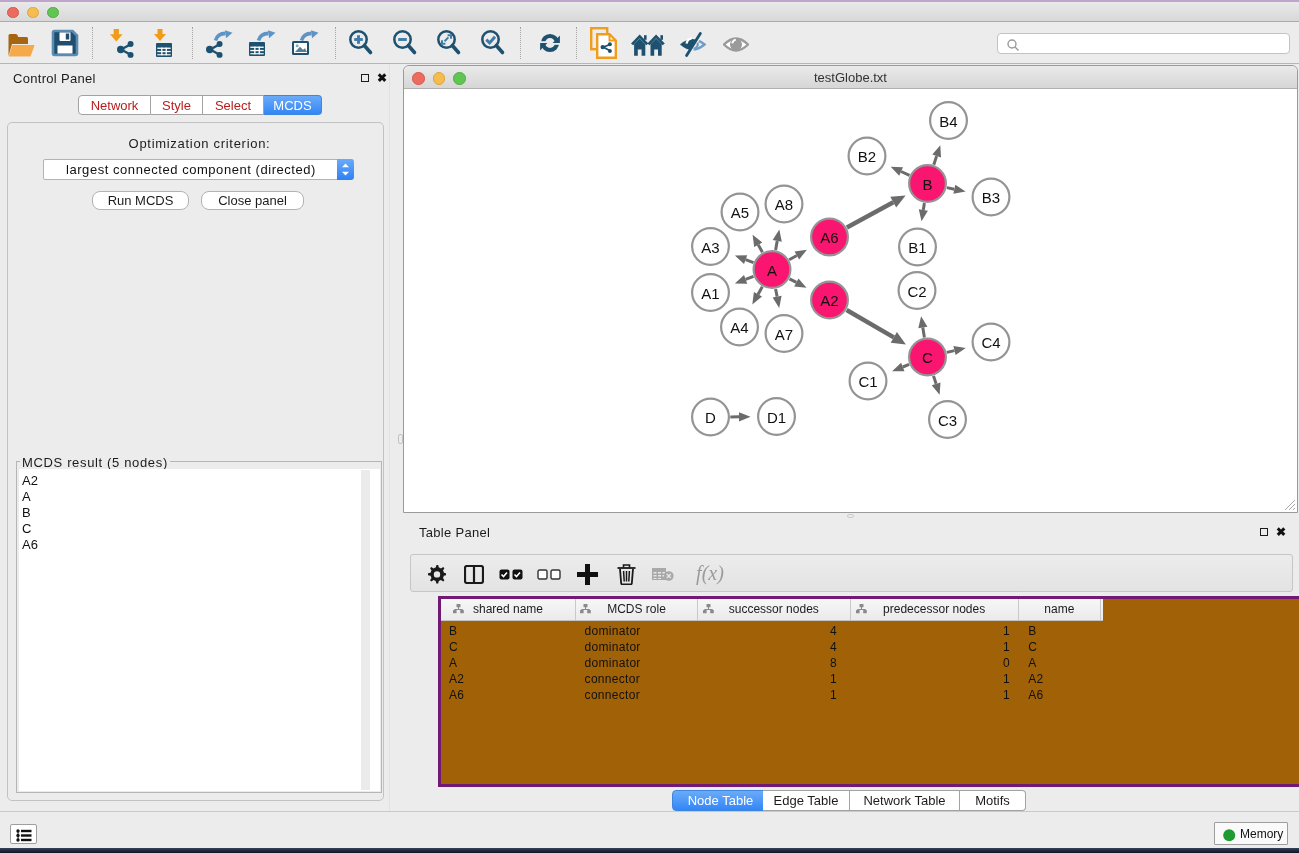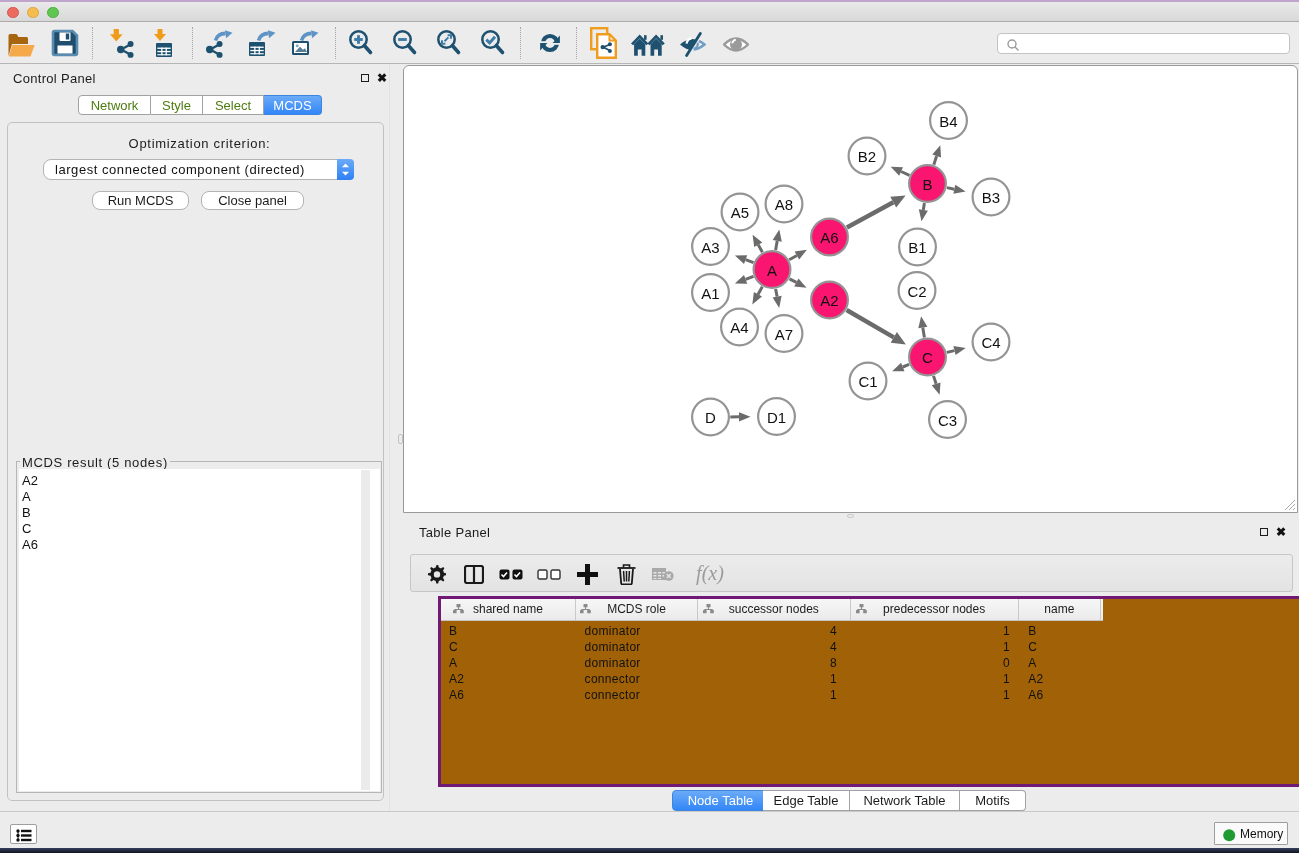--- a/index.html
+++ b/index.html
@@ -259,6 +259,12 @@
 </div>
 
 <div id="netWin" class="abs">
+  <div id="netTitlebar">
+    <div class="ntl" style="left:8px;background:#ed6a5e;border:1px solid #d35850;"></div>
+    <div class="ntl" style="left:28.5px;background:#f5bd4f;border:1px solid #dda63c;"></div>
+    <div class="ntl" style="left:49px;background:#61c554;border:1px solid #4faf43;"></div>
+    <div id="netTitle">testGlobe.txt</div>
+  </div>
   <svg width="895" height="424" viewBox="403 89 895 424" style="position:absolute;left:-1px;top:23px;" font-family="Liberation Sans, sans-serif">
       <line x1="762.4" y1="252.2" x2="758.2" y2="244.8" stroke="#6b6b6b" stroke-width="3.0"></line>
       <polygon points="752.6,234.7 762.3,242.5 754.2,247.0" fill="#6b6b6b"></polygon>

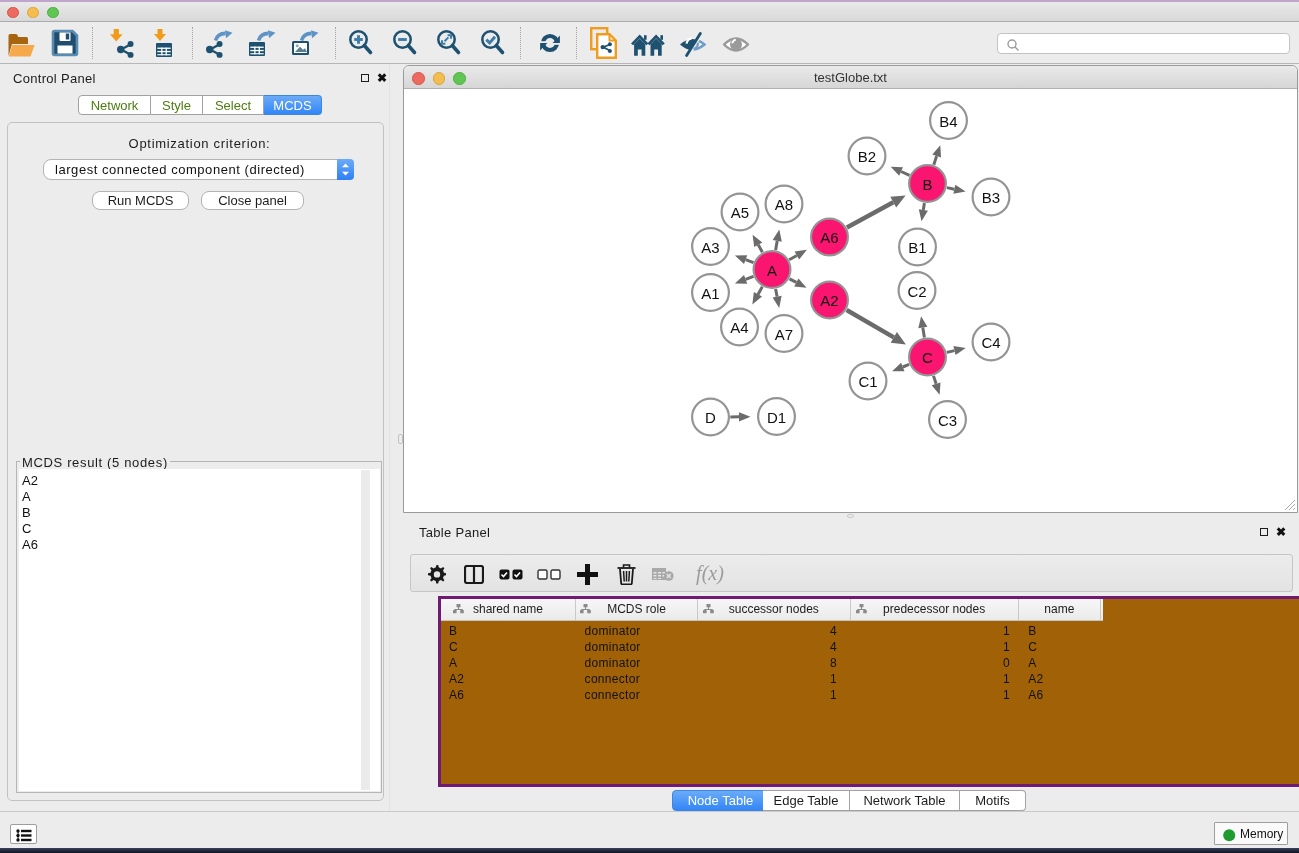--- a/index.html
+++ b/index.html
@@ -19,7 +19,7 @@
 #cpTitle { left:13px; top:71px; font-size:13px; letter-spacing:0.3px; color:#1c1c1c; }
 .winbtn { position:absolute; font-size:12px; color:#111; }
 #cpTabs { left:78px; top:95px; height:20px; }
-.tab { position:absolute; top:0; height:20px; border:1px solid #a2a2a2; background:#fff; font-size:13px; color:#4d7c0f; text-align:center; line-height:19px; }
+.tab { position:absolute; top:0; height:20px; border:1px solid #a2a2a2; background:#fff; font-size:13px; color:#b91c1c; text-align:center; line-height:19px; }
 .tabsel { background:linear-gradient(#6babf8,#3286f7); color:#fff; border-color:#3d86e0; }
 #cpBox { left:7px; top:122px; width:377px; height:679px; background:#ececec; border:1px solid #c2c2c2; border-radius:5px; }
 #optLabel { left:8px; top:136px; width:383px; text-align:center; font-size:13px; letter-spacing:0.7px; color:#1c1c1c; }

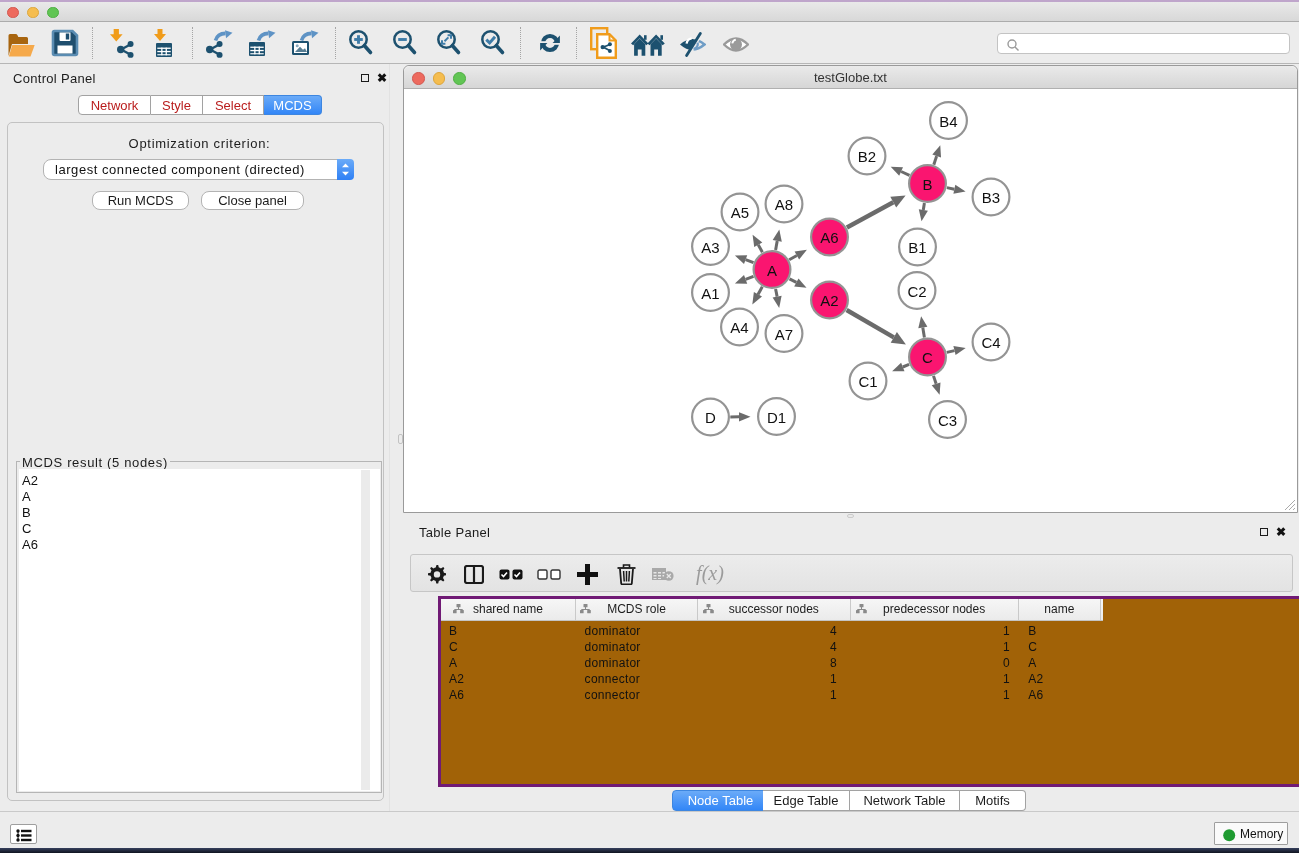--- a/index.html
+++ b/index.html
@@ -23,7 +23,7 @@
 .tabsel { background:linear-gradient(#6babf8,#3286f7); color:#fff; border-color:#3d86e0; }
 #cpBox { left:7px; top:122px; width:377px; height:679px; background:#ececec; border:1px solid #c2c2c2; border-radius:5px; }
 #optLabel { left:8px; top:136px; width:383px; text-align:center; font-size:13px; letter-spacing:0.7px; color:#1c1c1c; }
-#dropdown { left:43px; top:159px; width:311px; height:21px; background:#fff; border:1px solid #b3b3b3; border-radius:8px; font-size:13px; letter-spacing:0.55px; color:#111; line-height:19px; padding-left:11px; }
+#dropdown { left:43px; top:159px; width:311px; height:21px; background:#fff; border:1px solid #b3b3b3; border-radius:2px; font-size:13px; letter-spacing:0.55px; color:#111; line-height:19px; padding-left:22px; }
 #ddBtn { right:-1px; top:-1px; width:17px; height:21px; border-radius:0 4px 4px 0; background:linear-gradient(#6babf8,#2f80f5); position:absolute; }
 .btn { position:absolute; height:19px; background:#fff; border:1px solid #b3b3b3; border-radius:8px; font-size:13px; color:#1c1c1c; text-align:center; line-height:17px; }
 #grpBox { left:16px; top:461px; width:366px; height:332px; border:1px solid #b5b5b5; }

